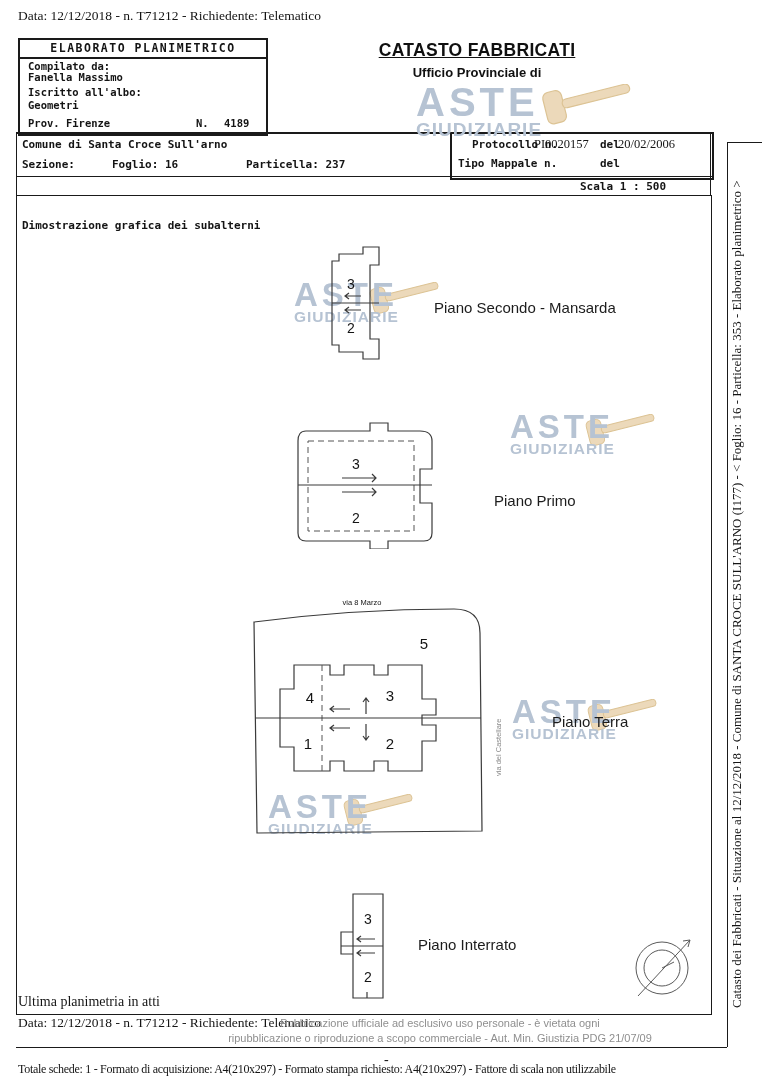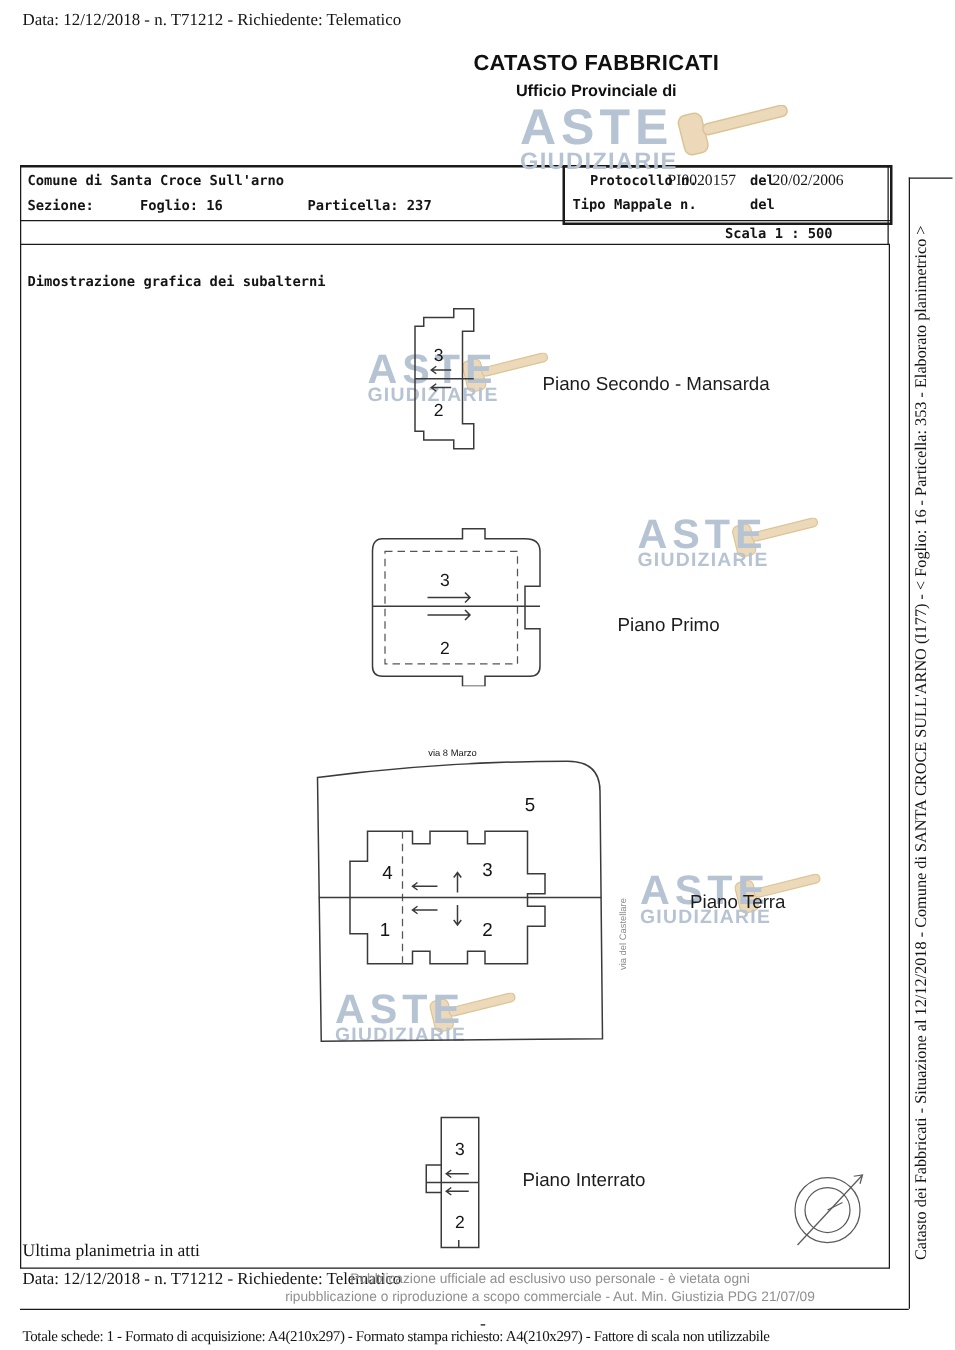--- a/index.html
+++ b/index.html
@@ -72,6 +72,16 @@
 
   <div class="abs serif" style="left:18px;top:8px;font-size:13.5px;">Data: 12/12/2018 - n. T71212 - Richiedente: Telematico</div>
 
+  <div class="box2 elab">
+    <div class="elab-title mono">ELABORATO PLANIMETRICO</div>
+    <div class="abs mono" style="left:8px;top:20px;font-size:10.5px;">Compilato da:</div>
+    <div class="abs mono" style="left:8px;top:31px;font-size:10.5px;">Fanella Massimo</div>
+    <div class="abs mono" style="left:8px;top:46px;font-size:10.5px;">Iscritto all'albo:</div>
+    <div class="abs mono" style="left:8px;top:59px;font-size:10.5px;">Geometri</div>
+    <div class="abs mono" style="left:8px;top:77px;font-size:10.5px;">Prov. Firenze</div>
+    <div class="abs mono" style="left:176px;top:77px;font-size:10.5px;">N.</div>
+    <div class="abs mono" style="left:204px;top:77px;font-size:10.5px;">4189</div>
+  </div>
 
   <div class="abs sans agency">
     <div class="l2">CATASTO FABBRICATI</div>

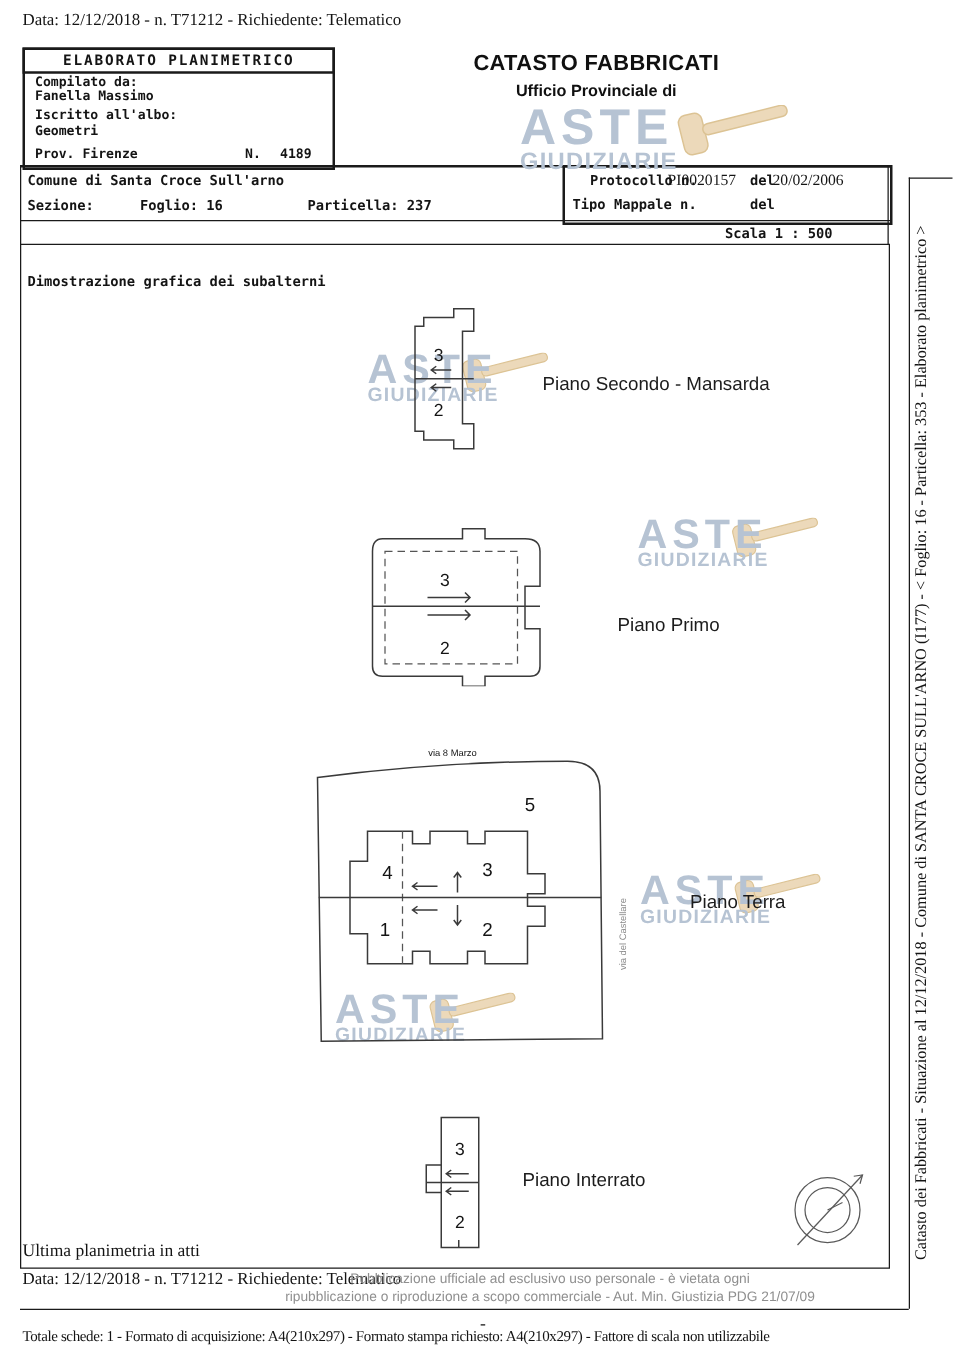--- a/index.html
+++ b/index.html
@@ -25,7 +25,7 @@
   
   .agency{left:352px;top:38px;width:250px;text-align:center;font-weight:bold;color:#101010;}
   .agency .l1{font-size:13px;}
-  .agency .l2{font-size:17.5px;letter-spacing:0.3px;margin-top:2px;}
+  .agency .l2{font-size:17.5px;letter-spacing:0.3px;margin-top:2px;text-decoration:underline;}
   .agency .l3{font-size:13px;margin-top:4px;}
   .agency .l4{font-size:14px;margin-top:2px;}
 

